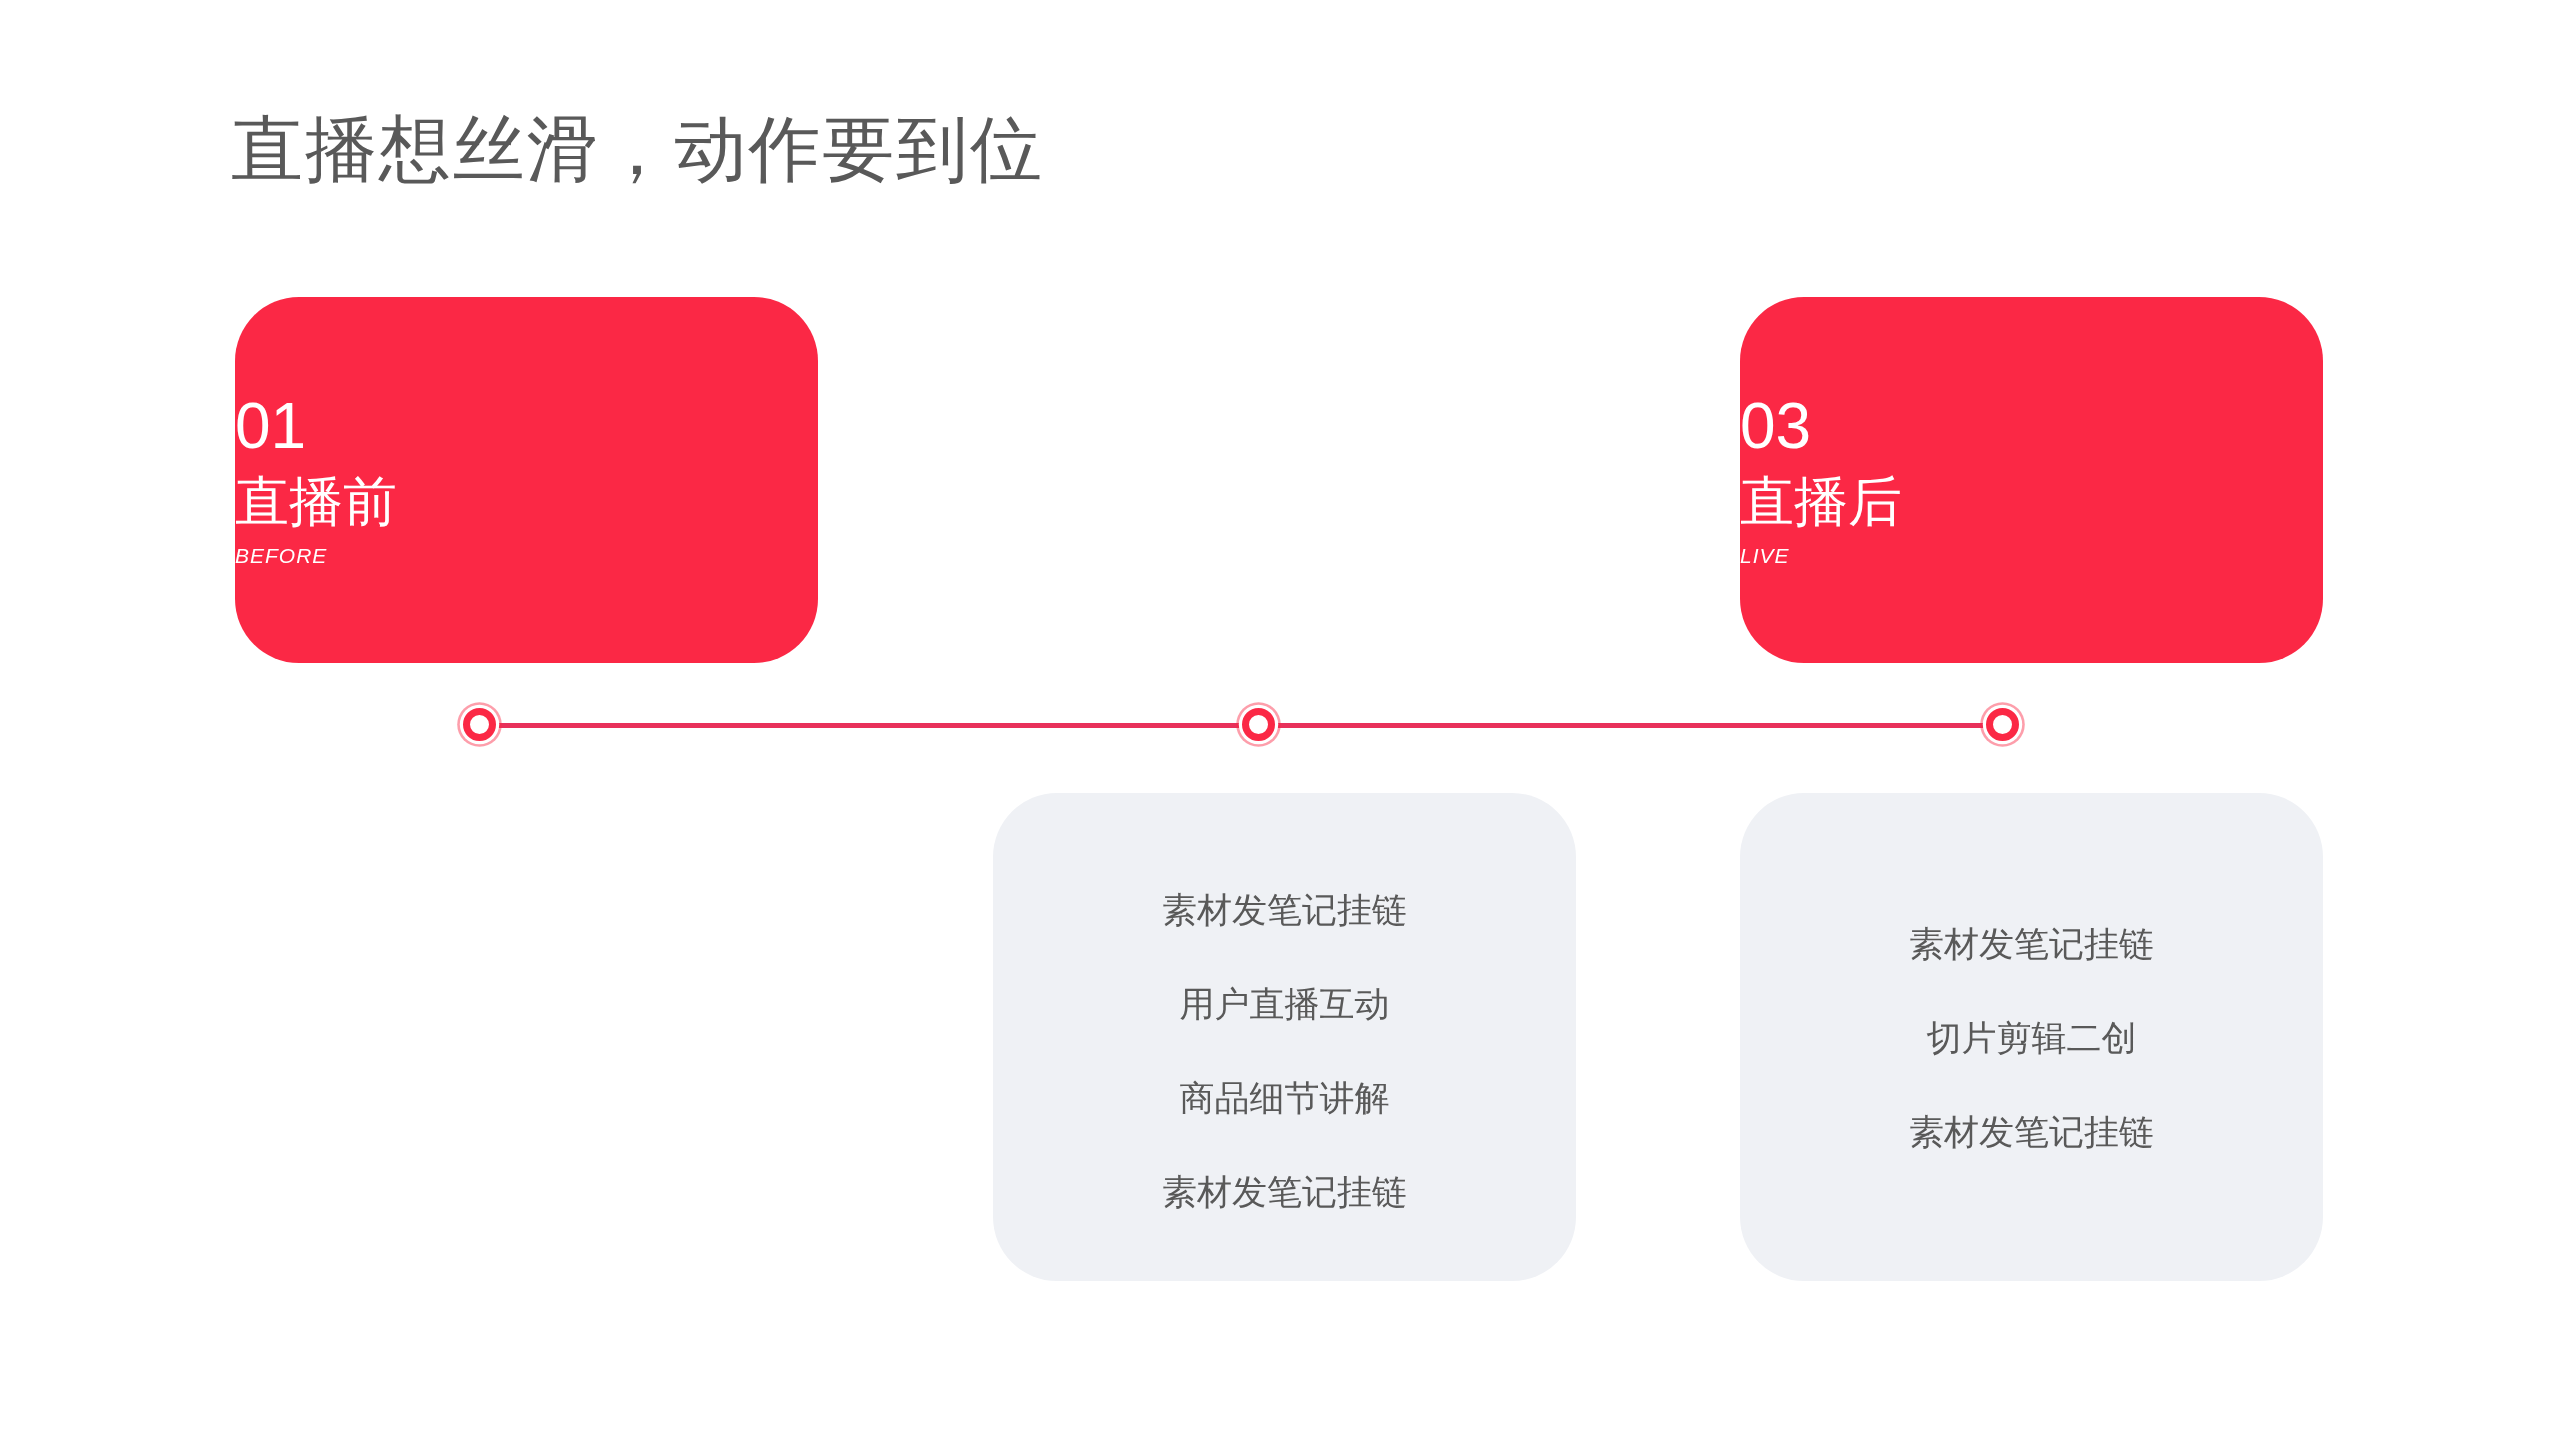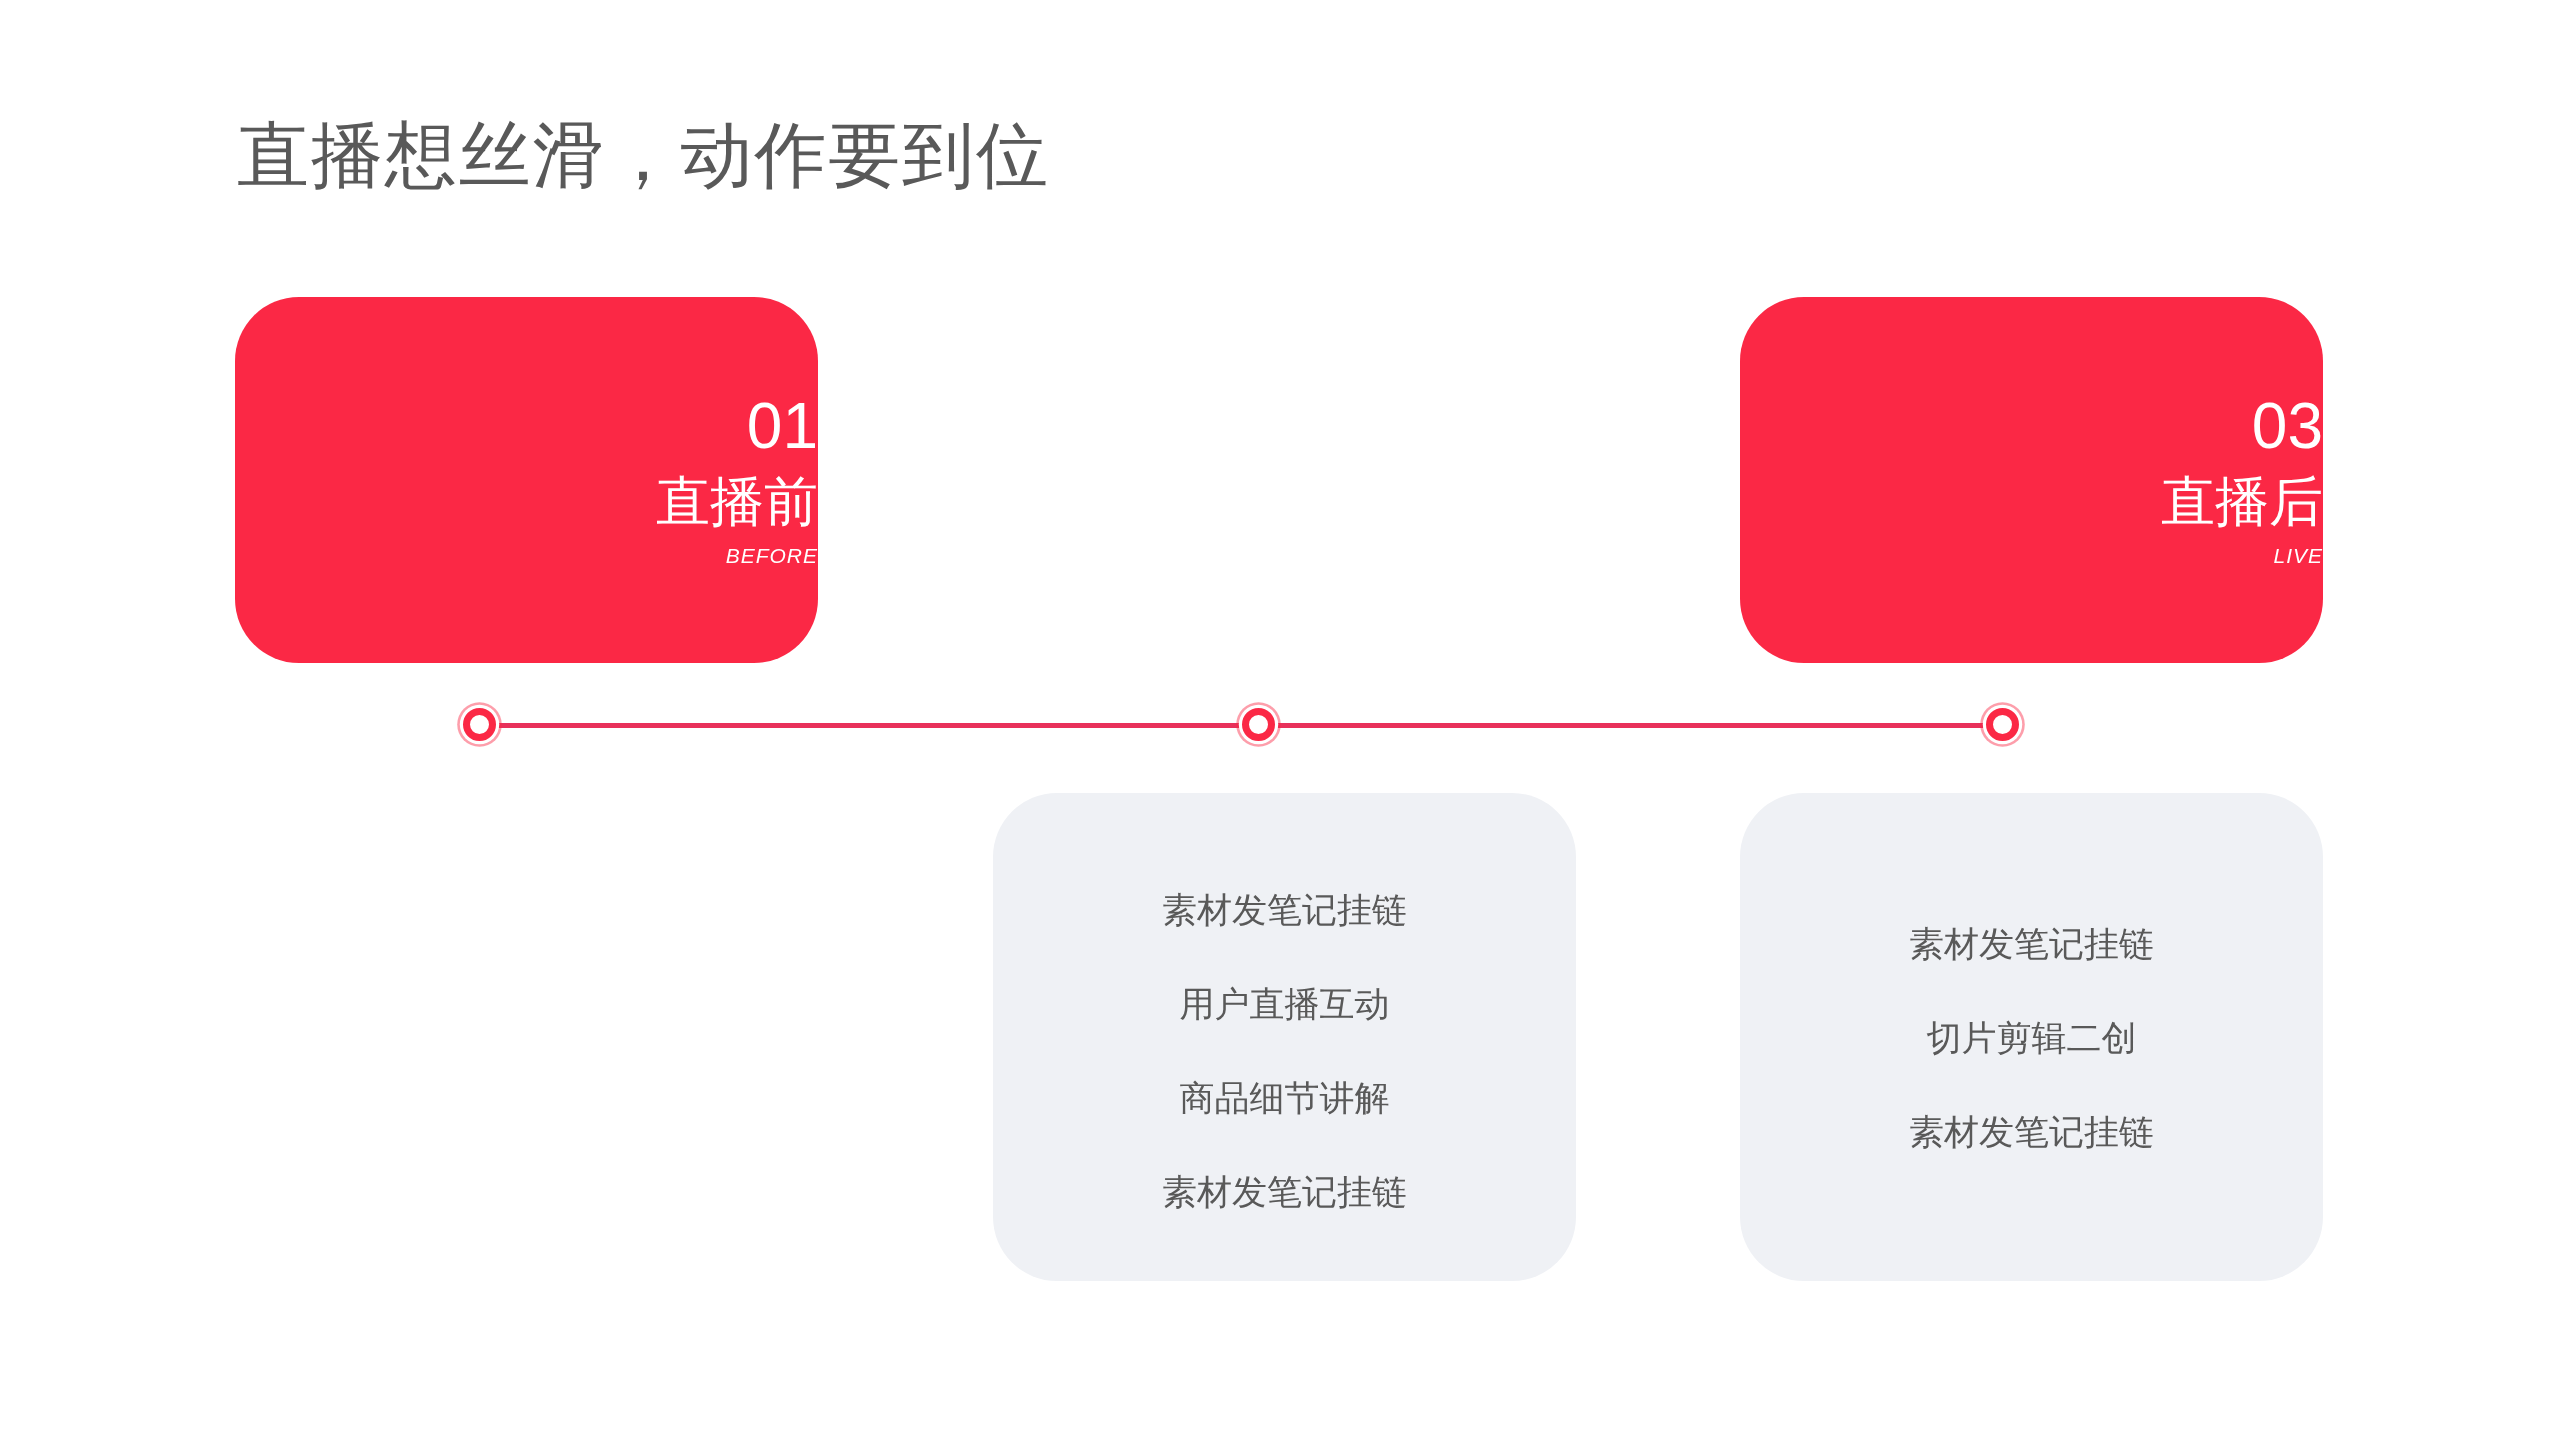--- a/index.html
+++ b/index.html
@@ -21,7 +21,7 @@
     position: absolute;
     left: 229px;
     top: 102px;
-    margin: 8px;
+    margin: 2px;
     font-size: 72px;
     font-weight: 500;
     letter-spacing: 1.9px;

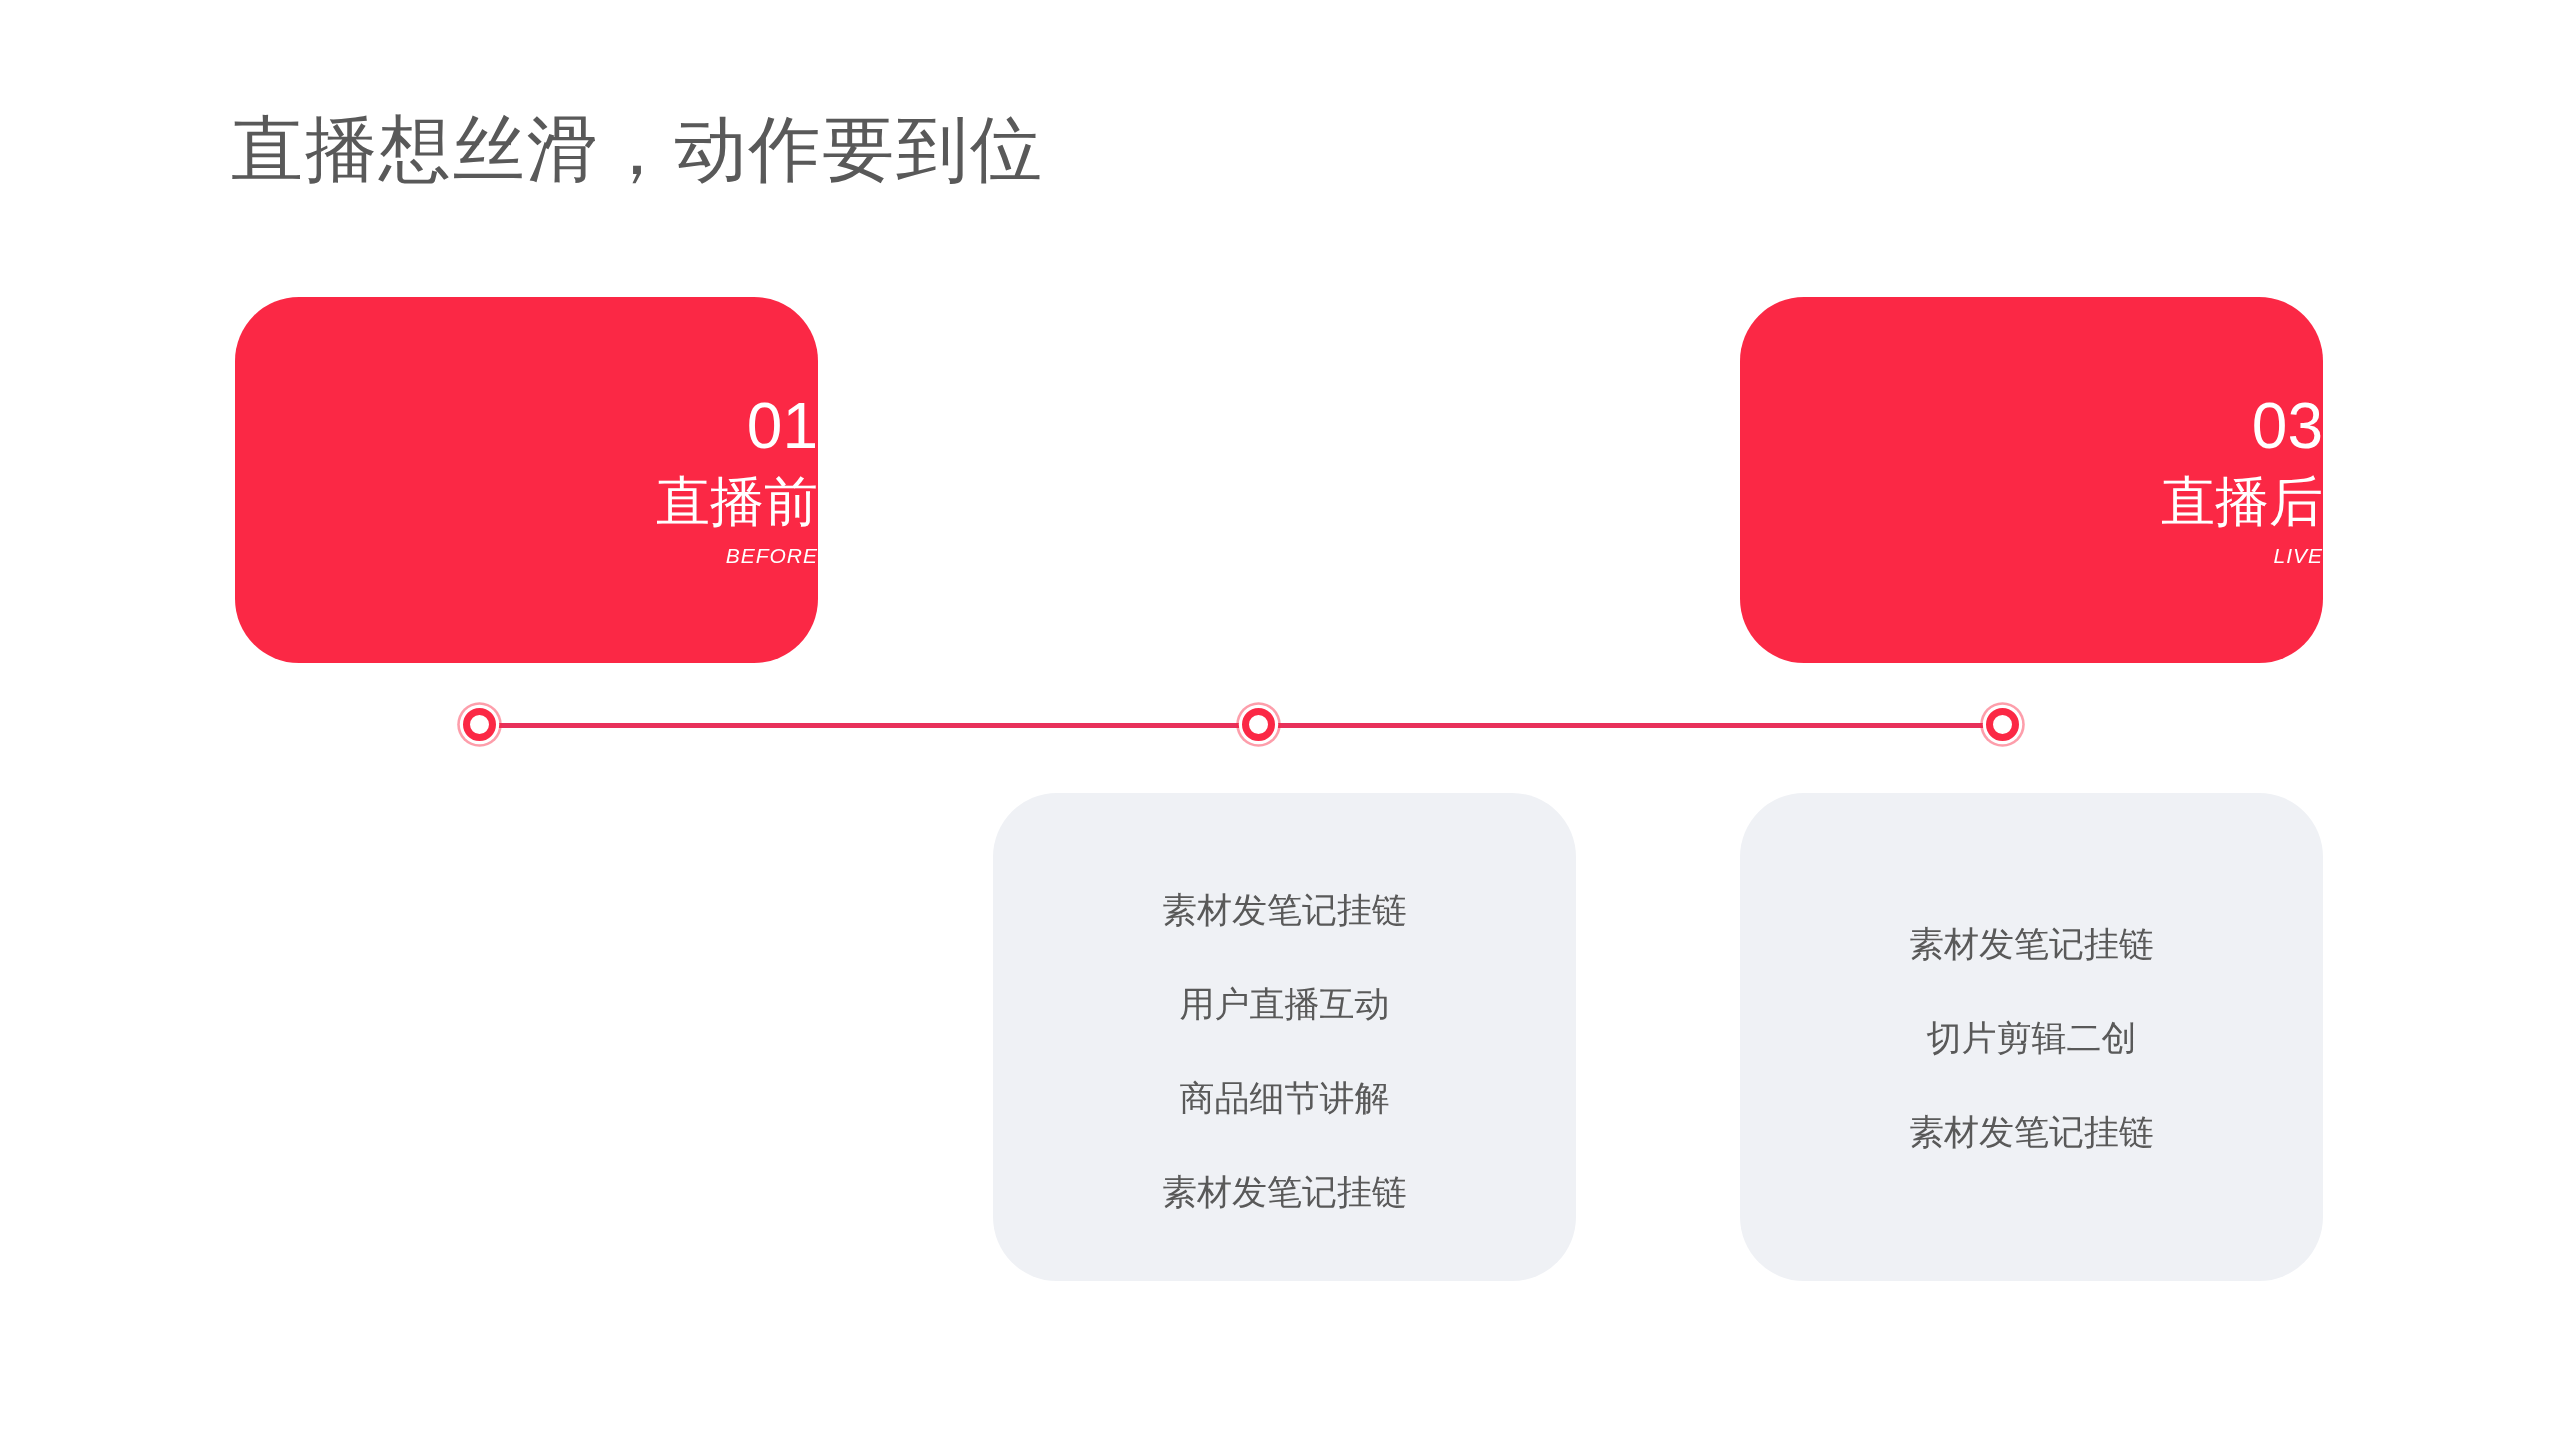--- a/index.html
+++ b/index.html
@@ -38,7 +38,7 @@
     border-radius: 64px;
     display: flex;
     flex-direction: column;
-    align-items: flex-end;
+    align-items: flex-start;
     justify-content: center;
     color: #ffffff;
     text-align: center;

